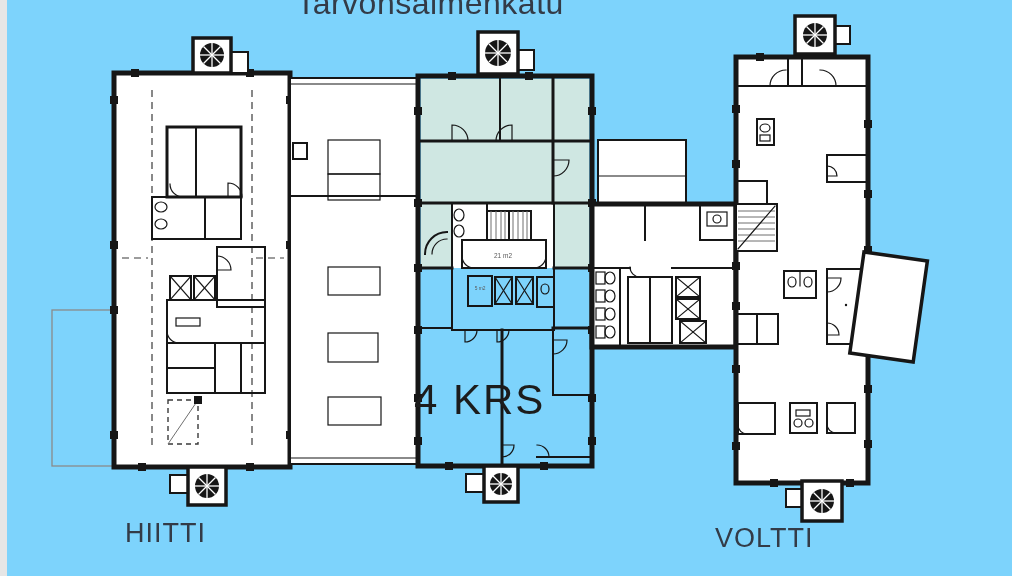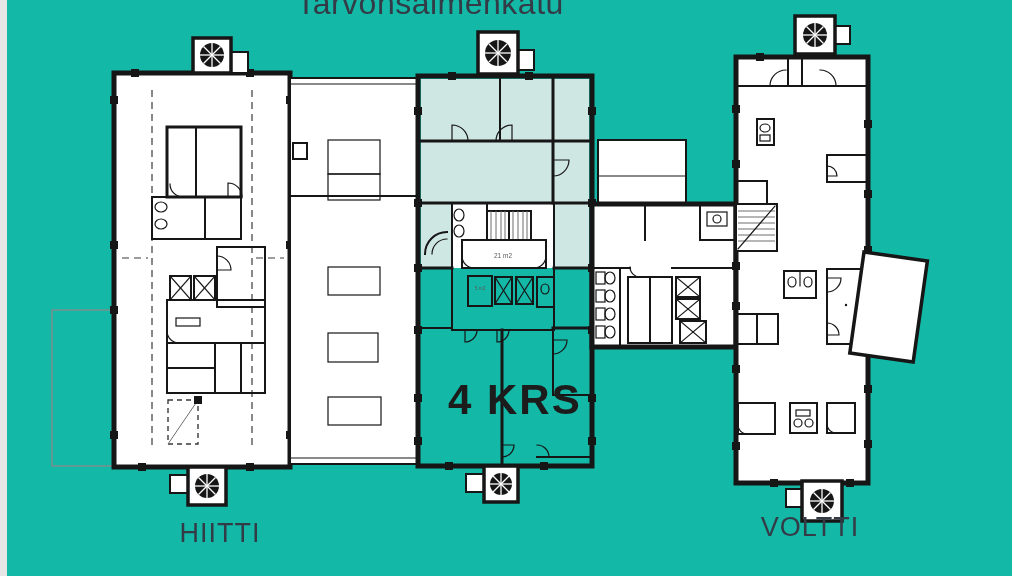--- a/index.html
+++ b/index.html
@@ -4,7 +4,7 @@
 <style>
   html,body{margin:0;padding:0;background:#fff;}
   .canvas{
-    position:relative;width:1012px;height:576px;background:#14b8a6;
+    position:relative;width:1012px;height:576px;background:#7dd3fc;
     overflow:hidden;font-family:"Liberation Sans",sans-serif;
   }
   .edge-strip{position:absolute;left:0;top:0;width:7px;height:576px;background:var(--edge-strip-gray,#e6e6e6);}

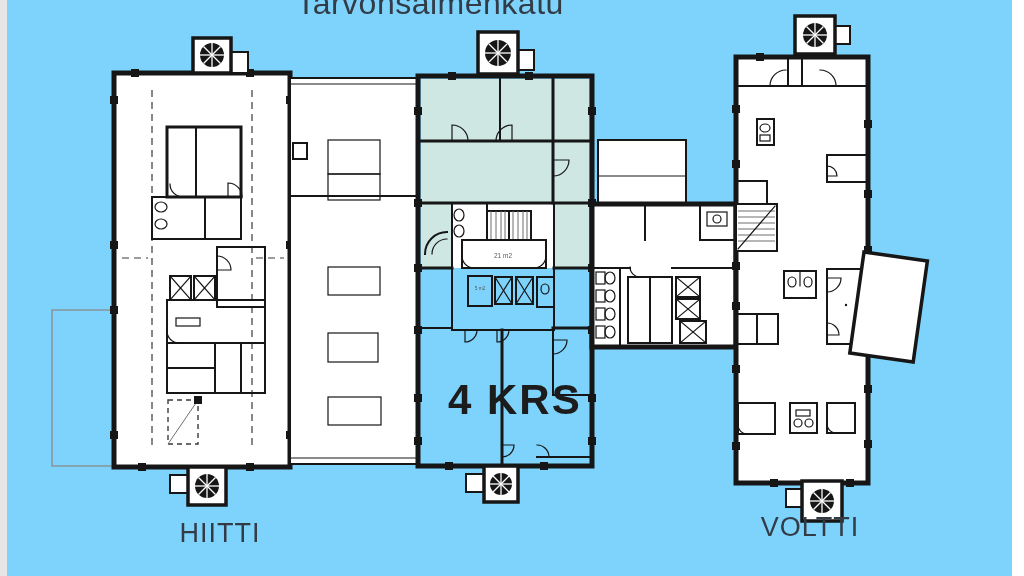--- a/index.html
+++ b/index.html
@@ -13,7 +13,7 @@
     font-size:32px;font-weight:400;color:var(--label-dark,#333b47);letter-spacing:.5px;white-space:nowrap;
   }
   .floor-label{
-    position:absolute;left:448px;top:376px;font-size:42px;font-weight:700;
+    position:absolute;left:414px;top:376px;font-size:42px;font-weight:400;
     color:var(--floor-black,#1c1c1c);letter-spacing:2px;white-space:nowrap;
   }
   .bldg-label{position:absolute;top:518px;width:190px;text-align:center;

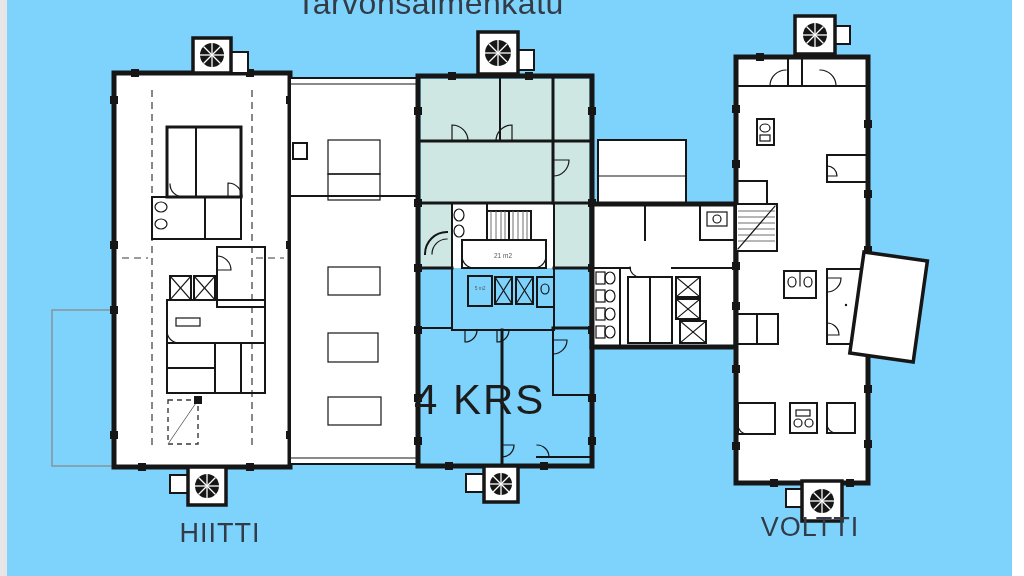--- a/index.html
+++ b/index.html
@@ -16,7 +16,7 @@
     position:absolute;left:414px;top:376px;font-size:42px;font-weight:400;
     color:var(--floor-black,#1c1c1c);letter-spacing:2px;white-space:nowrap;
   }
-  .bldg-label{position:absolute;top:518px;width:190px;text-align:center;
+  .bldg-label{position:absolute;top:518px;width:190px;text-align:left;
     font-size:27px;color:var(--label-dark,#333b47);letter-spacing:1px;}
   .bldg-label.hiitti{left:125px;}
   .bldg-label.spurtti{left:410px;}

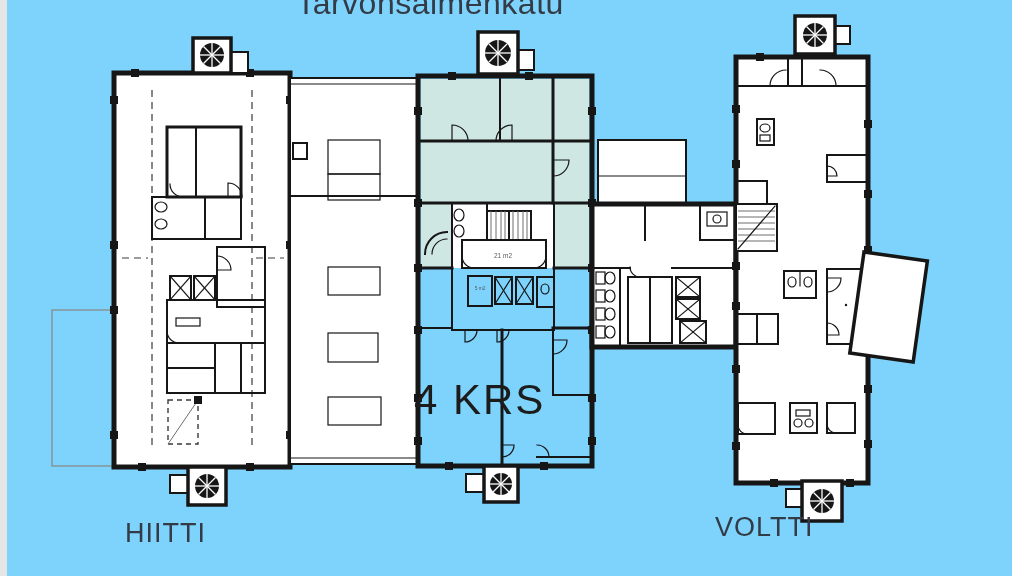--- a/index.html
+++ b/index.html
@@ -20,7 +20,7 @@
     font-size:27px;color:var(--label-dark,#333b47);letter-spacing:1px;}
   .bldg-label.hiitti{left:125px;}
   .bldg-label.spurtti{left:410px;}
-  .bldg-label.voltti{left:715px;top:512px;}
+  .bldg-label.voltti{left:715px;top:523px;}
   svg.plan{position:absolute;left:0;top:0;}
   .wall{stroke:var(--wall-black,#161616);fill:none;stroke-linecap:square;}
   .w1{stroke-width:1.2}.w2{stroke-width:2}.w3{stroke-width:3}.w4{stroke-width:3.5}.w5{stroke-width:5}

